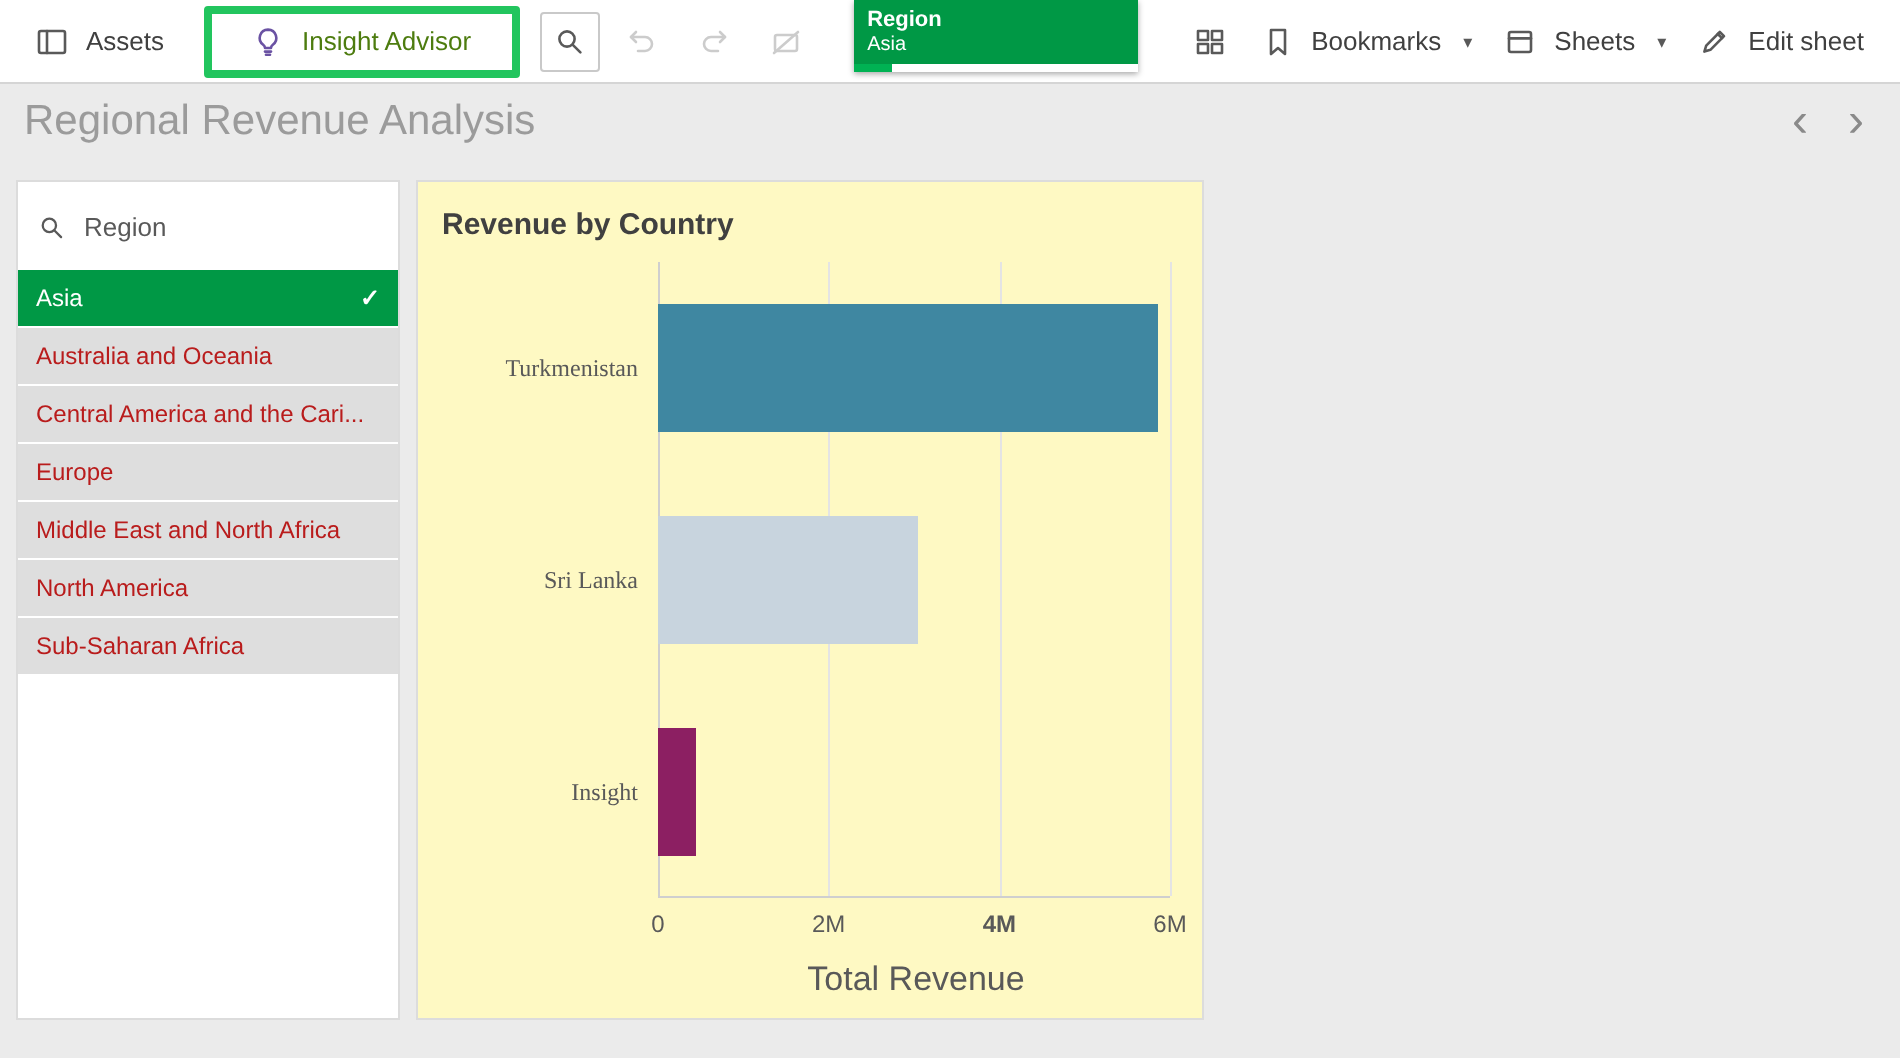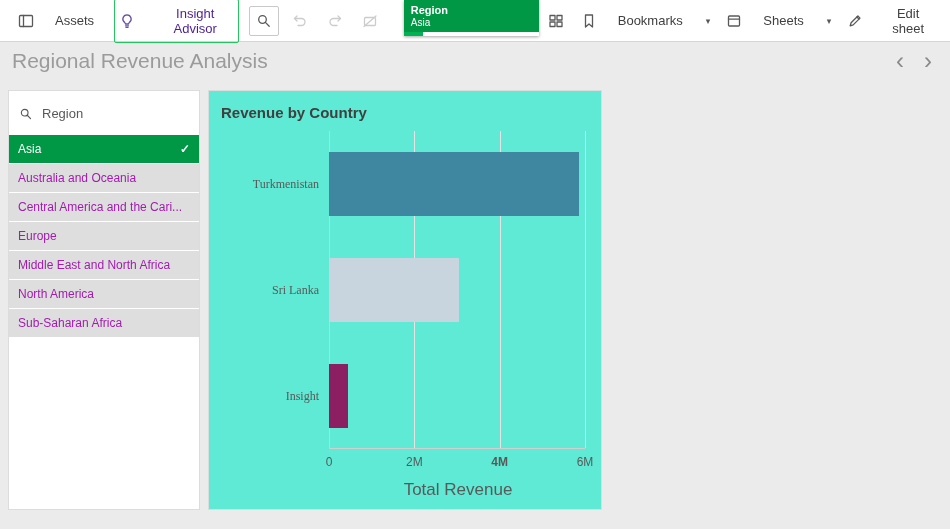--- a/index.html
+++ b/index.html
@@ -20,7 +20,7 @@
   }
   .tb-group { display:flex; align-items:center; height:100%; }
   .tb-btn {
-    display:flex; align-items:center; gap:21px; background:none; border:none;
+    display:flex; align-items:center; gap:9px; background:none; border:none;
     font:13px "Liberation Sans", sans-serif; color:#404040; padding:6px 8px; cursor:pointer;justify-content:flex-end;
   }
   .insight-btn {

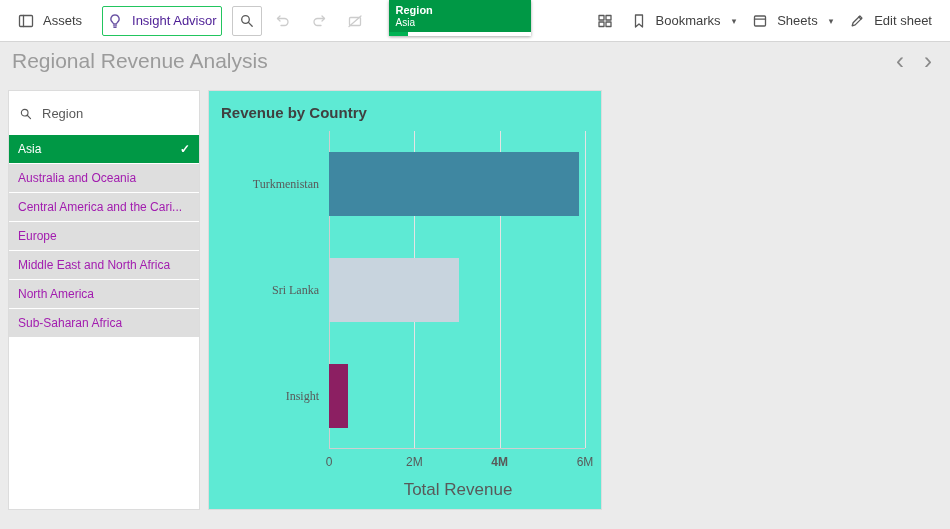--- a/index.html
+++ b/index.html
@@ -24,7 +24,7 @@
     font:13px "Liberation Sans", sans-serif; color:#404040; padding:6px 8px; cursor:pointer;justify-content:flex-end;
   }
   .insight-btn {
-    border:1px solid #22c55e; border-radius:2px; color:#4c1d95; margin-left:12px; padding:6px 4px;
+    border:4px solid #22c55e; border-radius:2px; color:#4d7c0f; margin-left:12px; padding:6px 20px;
   }
   .insight-btn .stroke { stroke:#6a52a3; }
   .icon-btn {

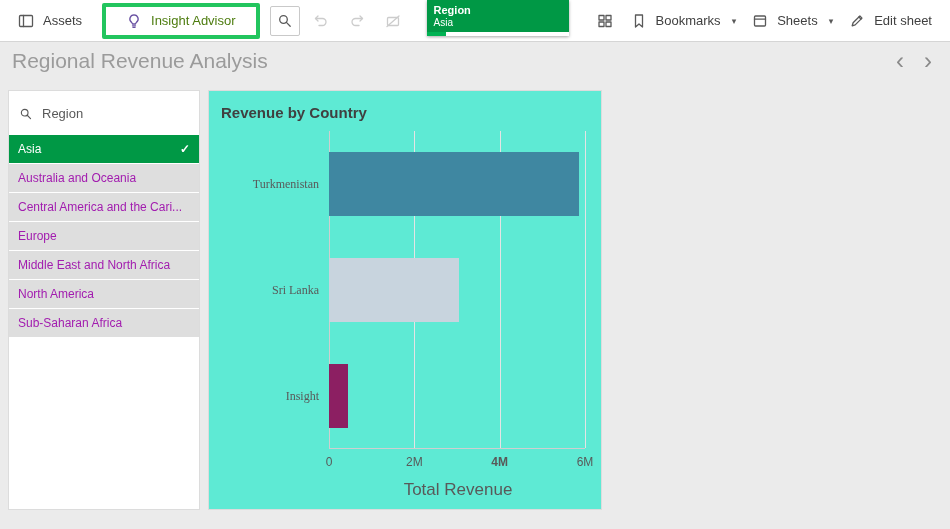--- a/index.html
+++ b/index.html
@@ -69,7 +69,7 @@
   
   .chart-card {
     position:absolute; left:208px; top:90px; width:394px; height:420px;
-    background:#5eead4; border:1px solid #dcdcdc;
+    background:#fef9c3; border:1px solid #dcdcdc;
   }
   .chart-title { font-size:15px; font-weight:bold; color:#404040; padding:13px 12px 2px; }
   .chart-area { position:relative; margin:8px 14px 0 8px; height:318px;font-family:Liberation Serif, serif; }

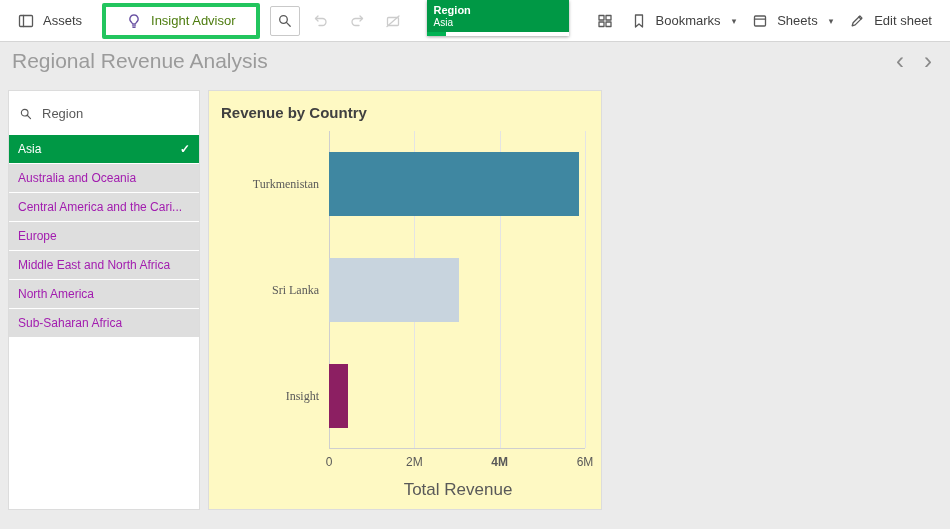--- a/index.html
+++ b/index.html
@@ -63,7 +63,7 @@
     padding:0 9px; font-size:12px; cursor:pointer; white-space:nowrap; overflow:hidden;
   }
   .lb-row.selected { background:#009845; color:#ffffff; }
-  .lb-row.alternative { background:#dedede; color:#a21caf;text-align:center; }
+  .lb-row.alternative { background:#dedede; color:#b91c1c;text-align:center; }
   .check { font-size:12px; font-weight:bold; }
 
   

